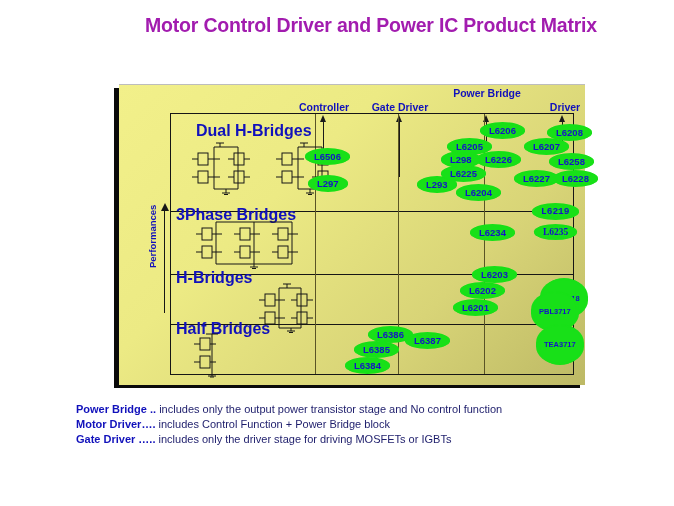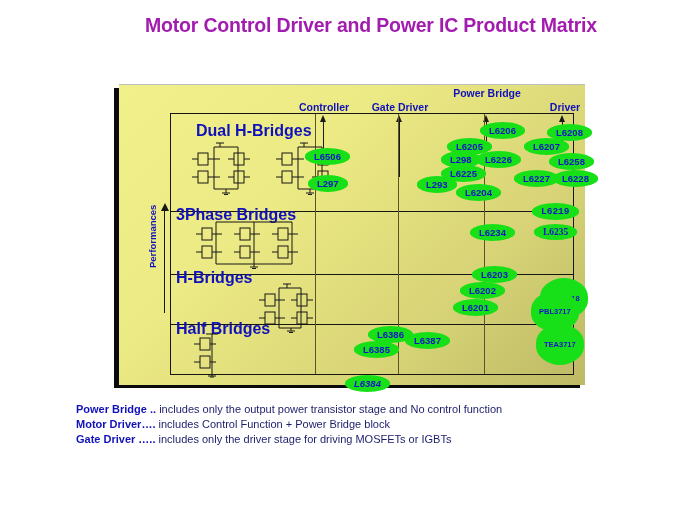--- a/index.html
+++ b/index.html
@@ -316,7 +316,7 @@
 
   <div class="part" style="left:371px; top:328px;">L6386</div>
   <div class="part" style="left:357px; top:343px;">L6385</div>
-  <div class="part" style="left:348px; top:377px;font-style:italic;">L6384</div>
+  <div class="part" style="left:348px; top:359px;">L6384</div>
   <div class="part" style="left:408px; top:334px;">L6387</div>
 
   <div id="legend">

